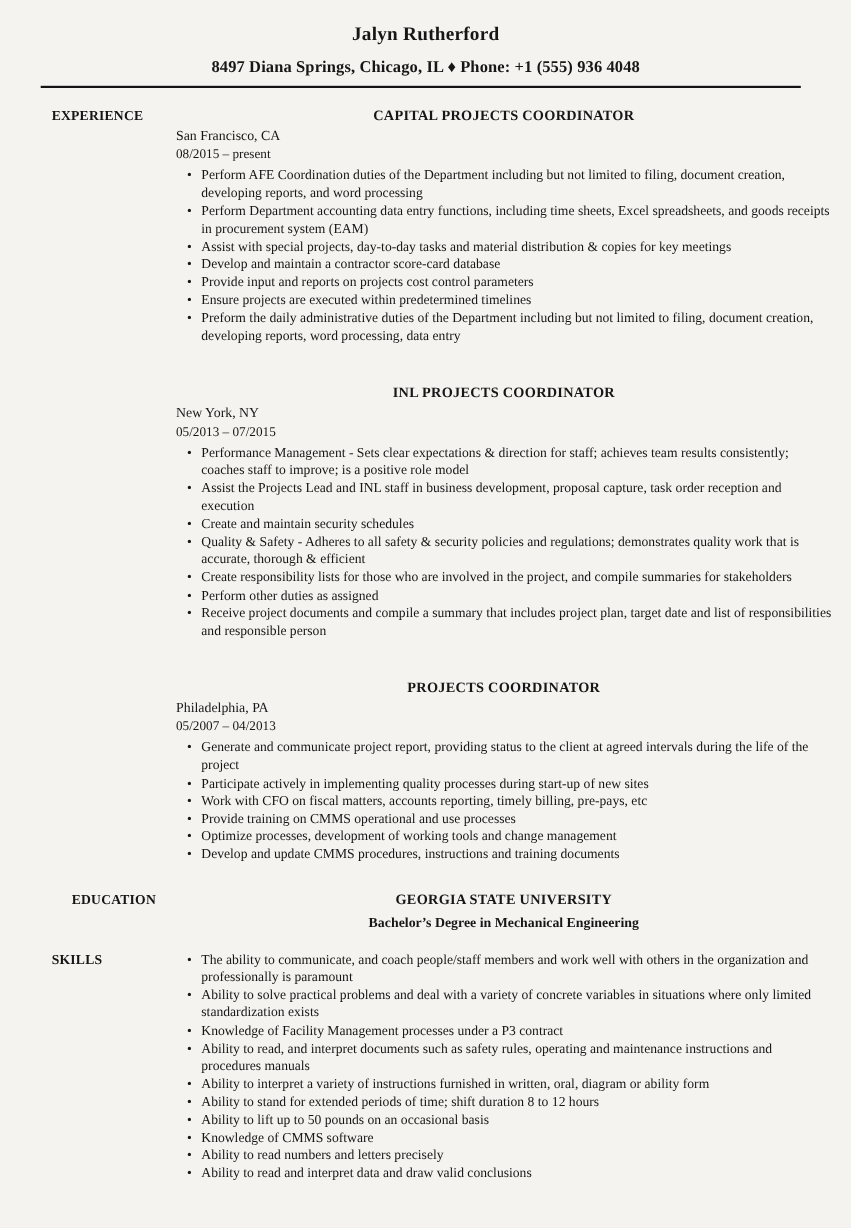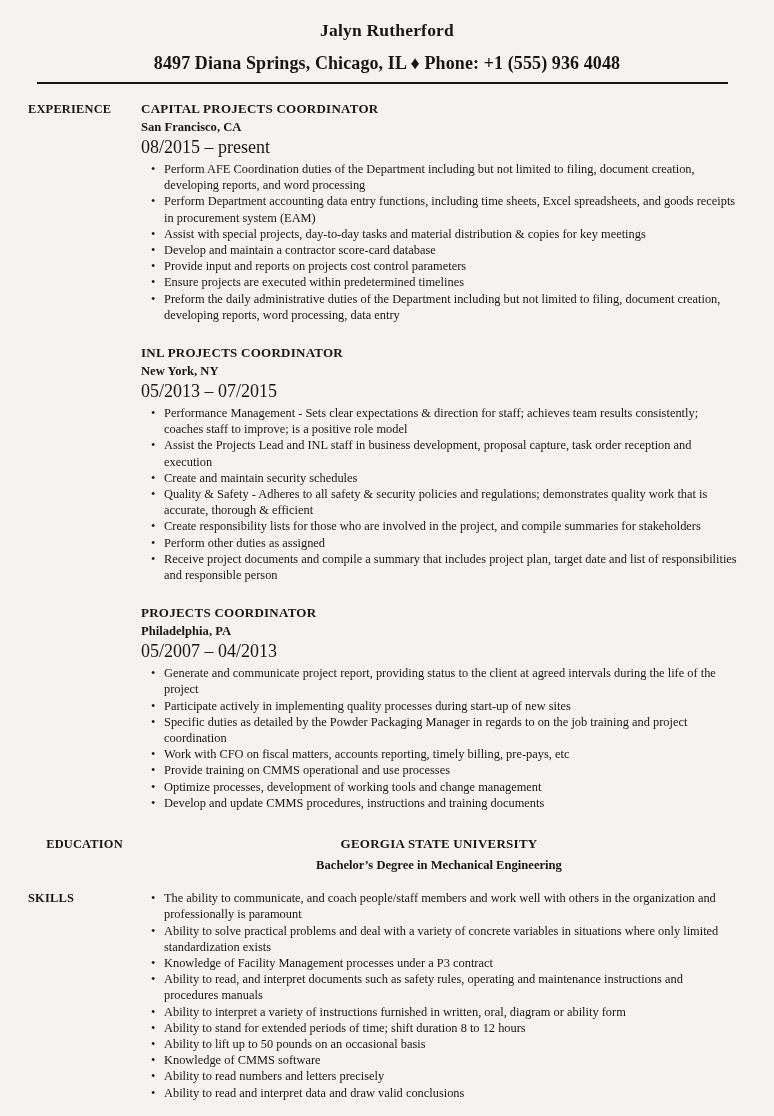--- a/index.html
+++ b/index.html
@@ -25,7 +25,7 @@
   }
   .contact {
     margin-top: 12px;
-    font-size: 18px;
+    font-size: 15px;
     font-weight: bold;
     letter-spacing: 0.1px;
   }

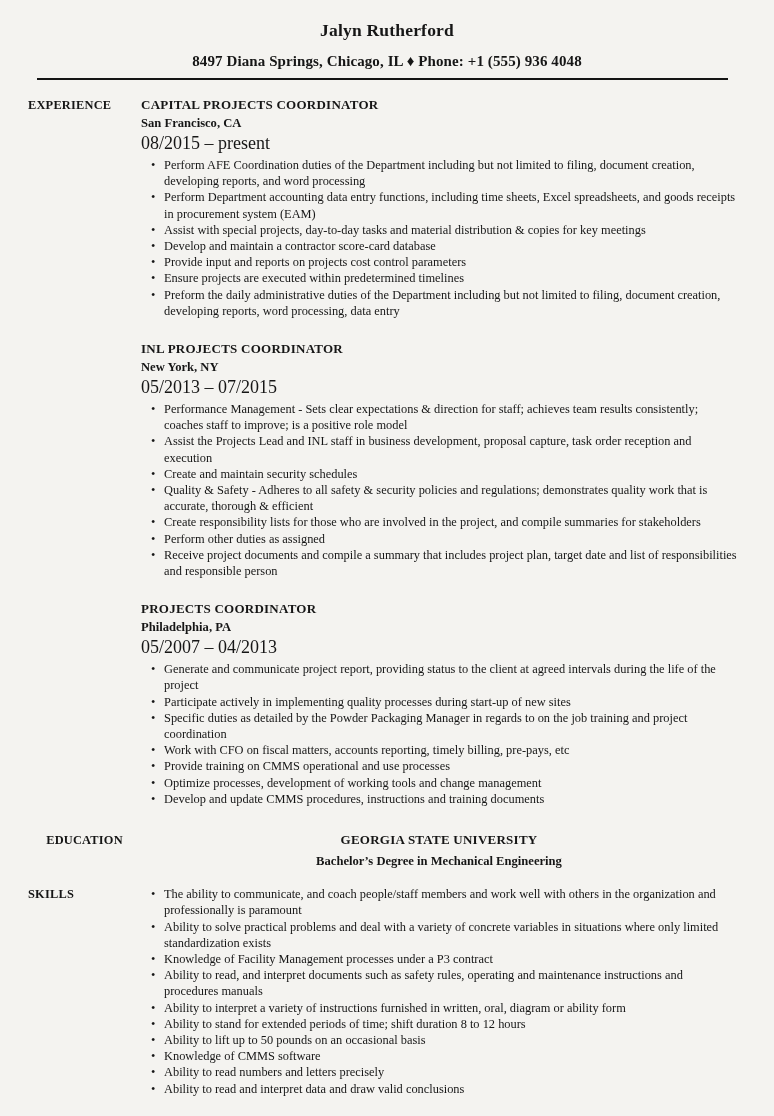--- a/index.html
+++ b/index.html
@@ -39,7 +39,7 @@
   .section-row {
     display: flex;
     align-items: flex-start;
-    padding-left: 28px;
+    padding-left: 47px;
   }
   .section-label {
     width: 113px;

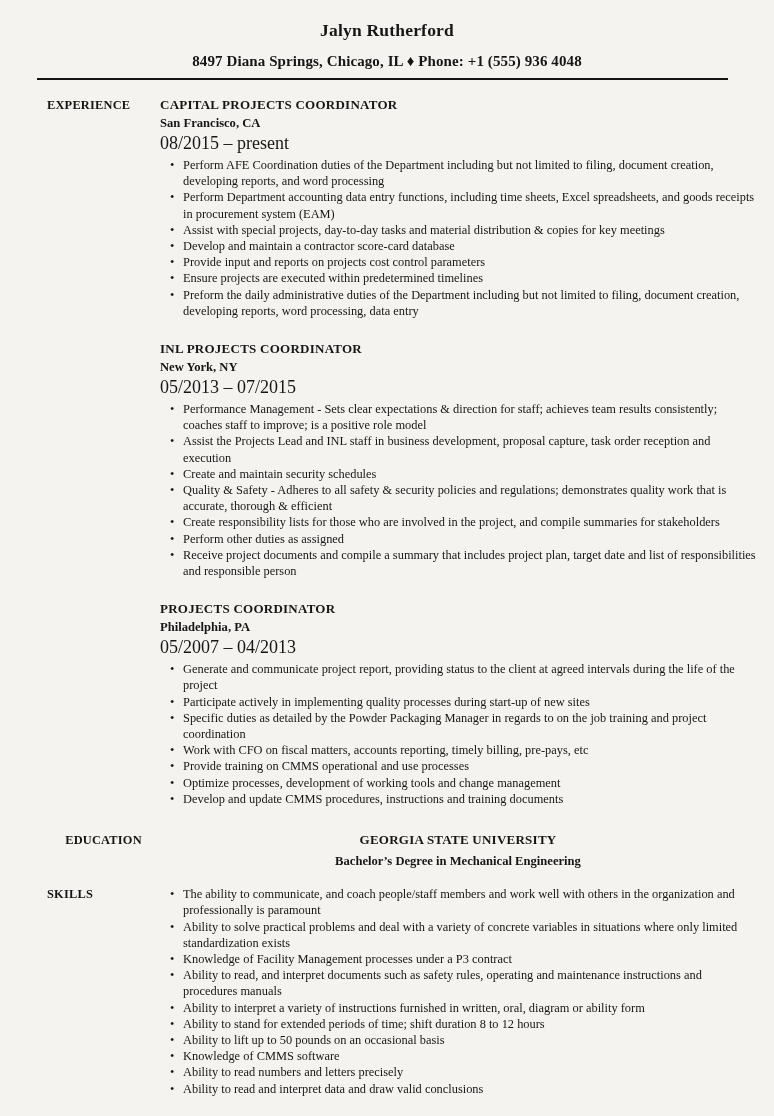--- a/index.html
+++ b/index.html
@@ -56,6 +56,7 @@
     font-size: 13px;
     font-weight: bold;
     letter-spacing: 0.25px;
+    text-align: center;
   }
   .job-location { font-size: 12.6px; font-weight: bold; margin-top: 3px; }
   .job-dates { font-size: 18px; margin-top: 2px; }

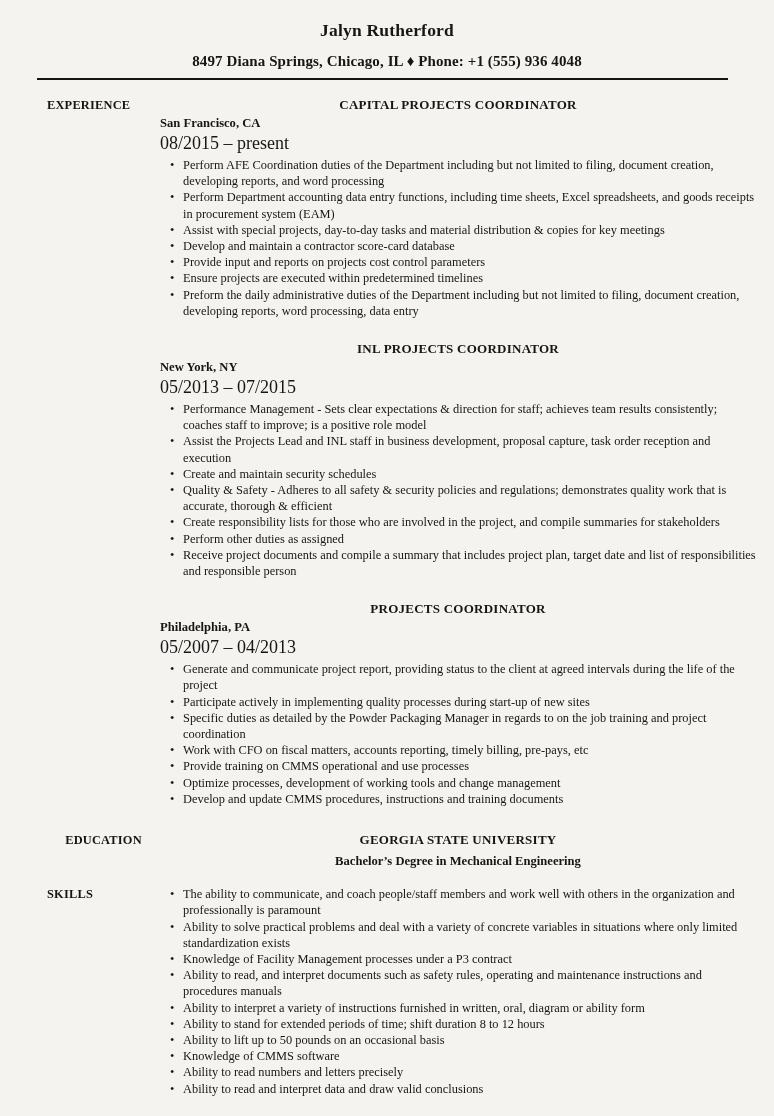--- a/index.html
+++ b/index.html
@@ -58,7 +58,7 @@
     letter-spacing: 0.25px;
     text-align: center;
   }
-  .job-location { font-size: 12.6px; font-weight: bold; margin-top: 3px; }
+  .job-location { font-size: 12.6px; font-weight: normal; margin-top: 3px; }
   .job-dates { font-size: 18px; margin-top: 2px; }
   ul.bullets {
     list-style: none;

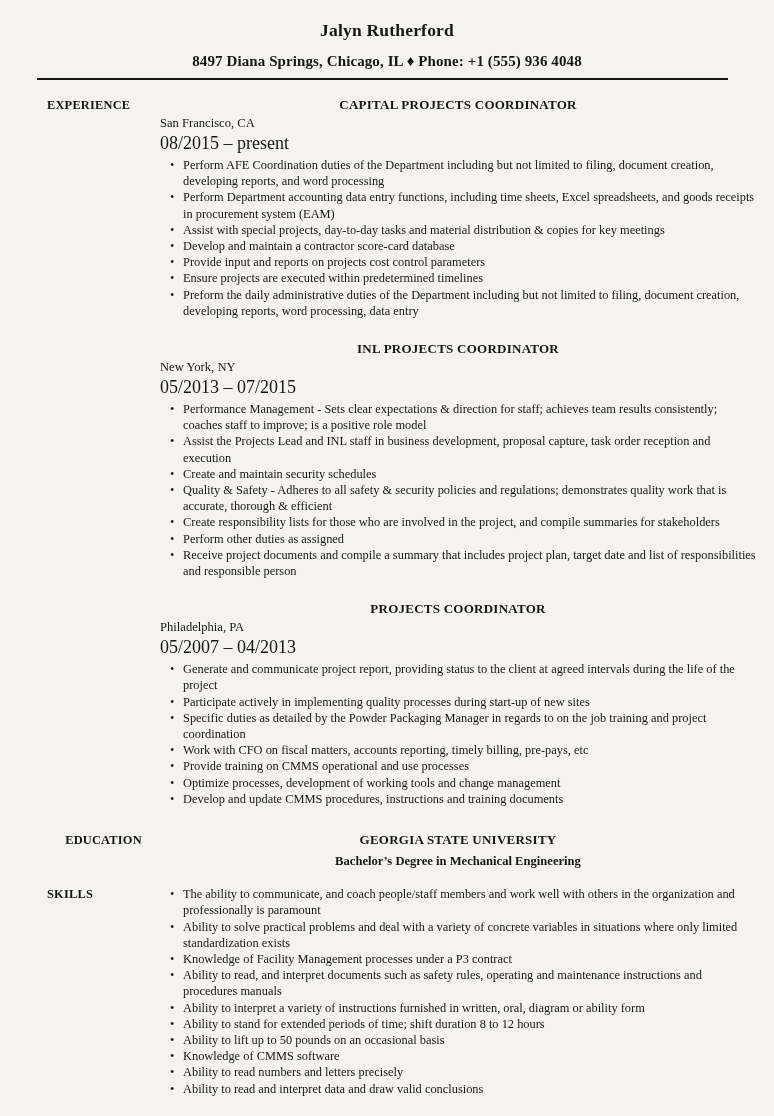--- a/index.html
+++ b/index.html
@@ -59,7 +59,7 @@
     text-align: center;
   }
   .job-location { font-size: 12.6px; font-weight: normal; margin-top: 3px; }
-  .job-dates { font-size: 18px; margin-top: 2px; }
+  .job-dates { font-size: 12px; margin-top: 2px; }
   ul.bullets {
     list-style: none;
     margin: 3px 0 0 0;

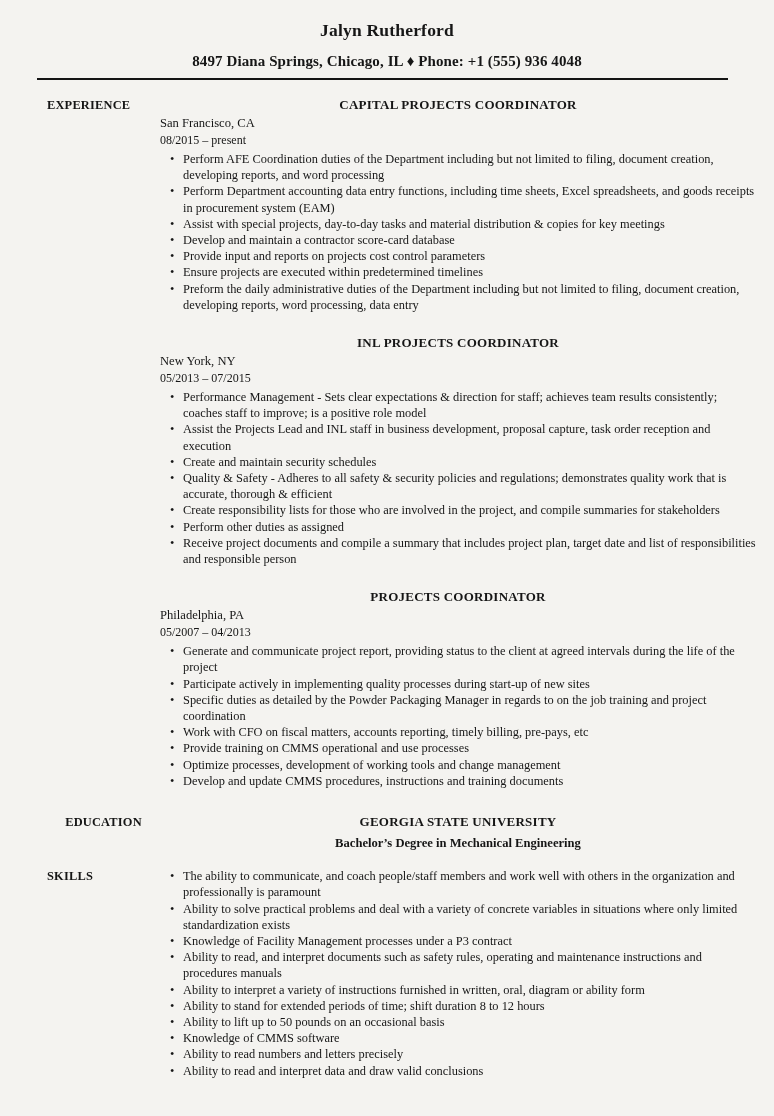--- a/index.html
+++ b/index.html
@@ -51,7 +51,7 @@
   }
   .section-content { width: 596px; flex: 0 0 596px; }
   
-  .job + .job { margin-top: 22px; }
+  .job + .job { margin-top: 36px; }
   .job-title {
     font-size: 13px;
     font-weight: bold;

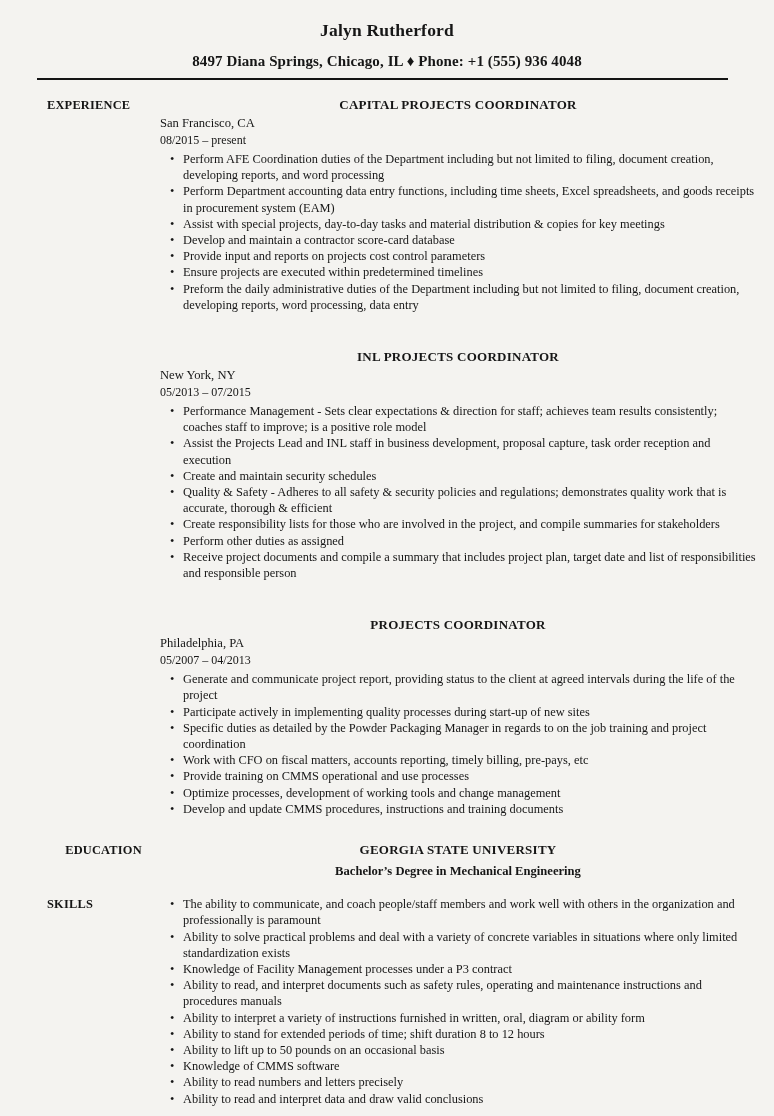--- a/index.html
+++ b/index.html
@@ -135,7 +135,6 @@
           <ul class="bullets">
             <li>Generate and communicate project report, providing status to the client at agreed intervals during the life of the project</li>
             <li>Participate actively in implementing quality processes during start-up of new sites</li>
-            <li>Specific duties as detailed by the Powder Packaging Manager in regards to on the job training and project coordination</li>
             <li>Work with CFO on fiscal matters, accounts reporting, timely billing, pre-pays, etc</li>
             <li>Provide training on CMMS operational and use processes</li>
             <li>Optimize processes, development of working tools and change management</li>

